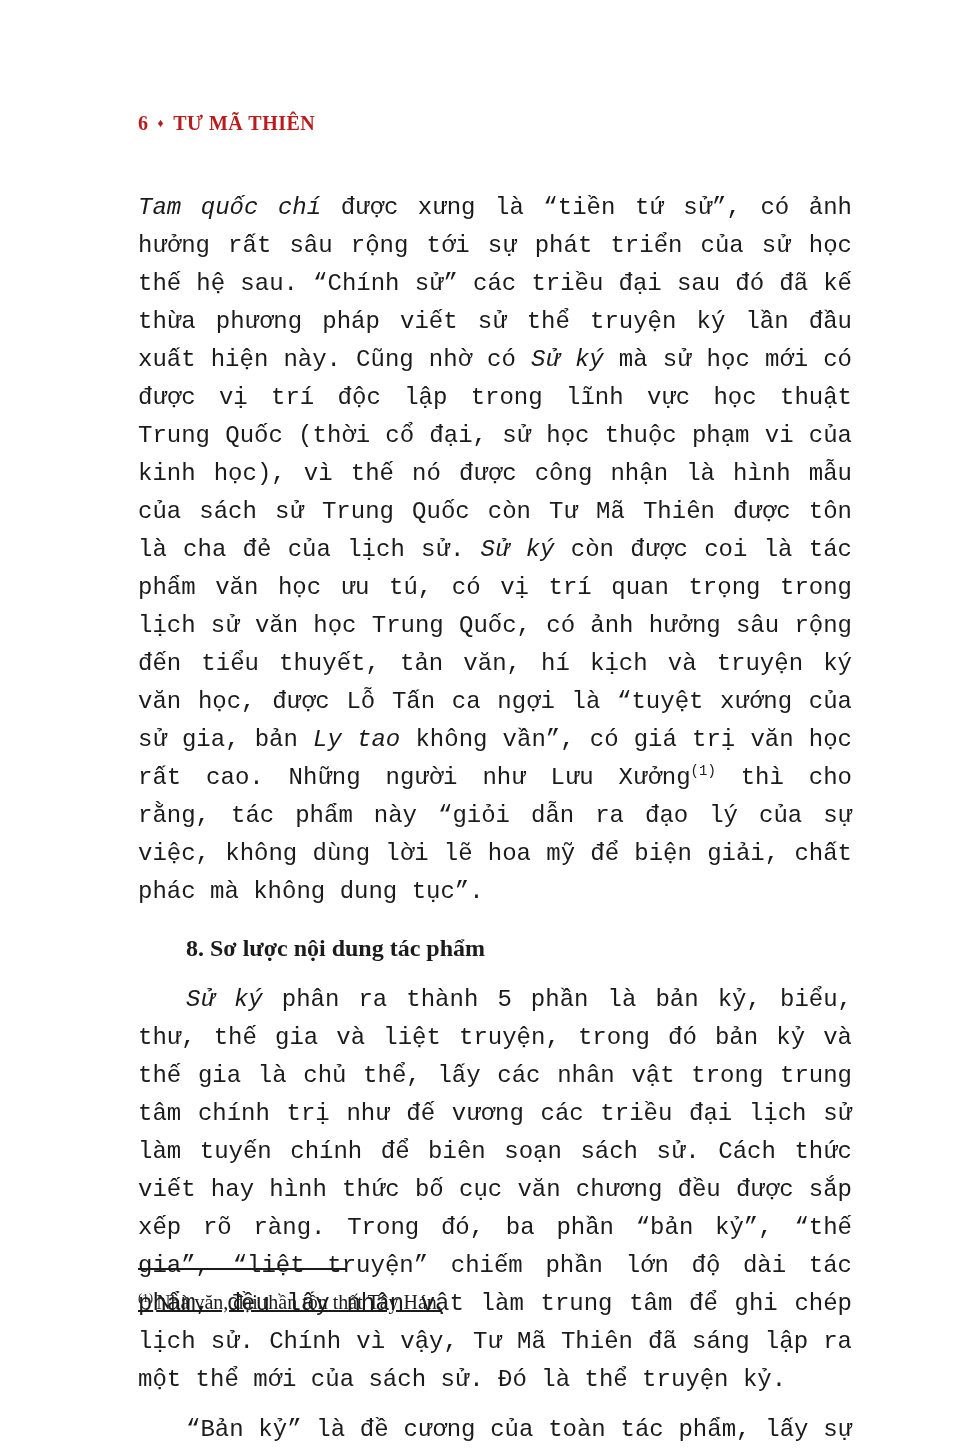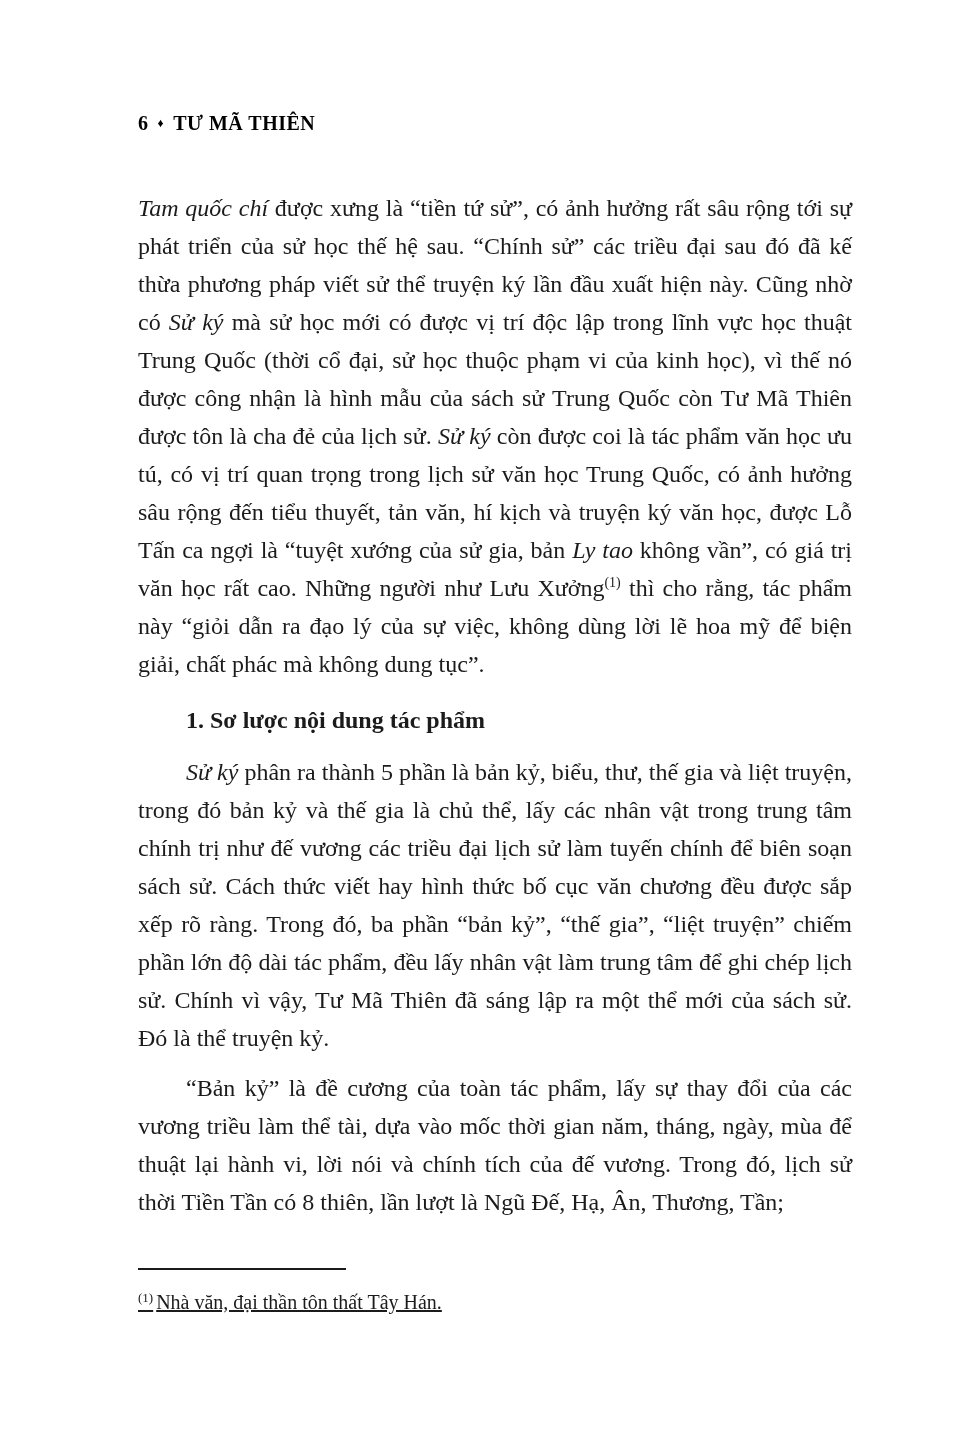--- a/index.html
+++ b/index.html
@@ -27,7 +27,7 @@
     font-size: 20px;
     font-weight: bold;
     letter-spacing: 0.5px;
-    color: #000000;
+    color: #b91c1c;
     margin-bottom: 54px;
   }
   .page-header .diamond {

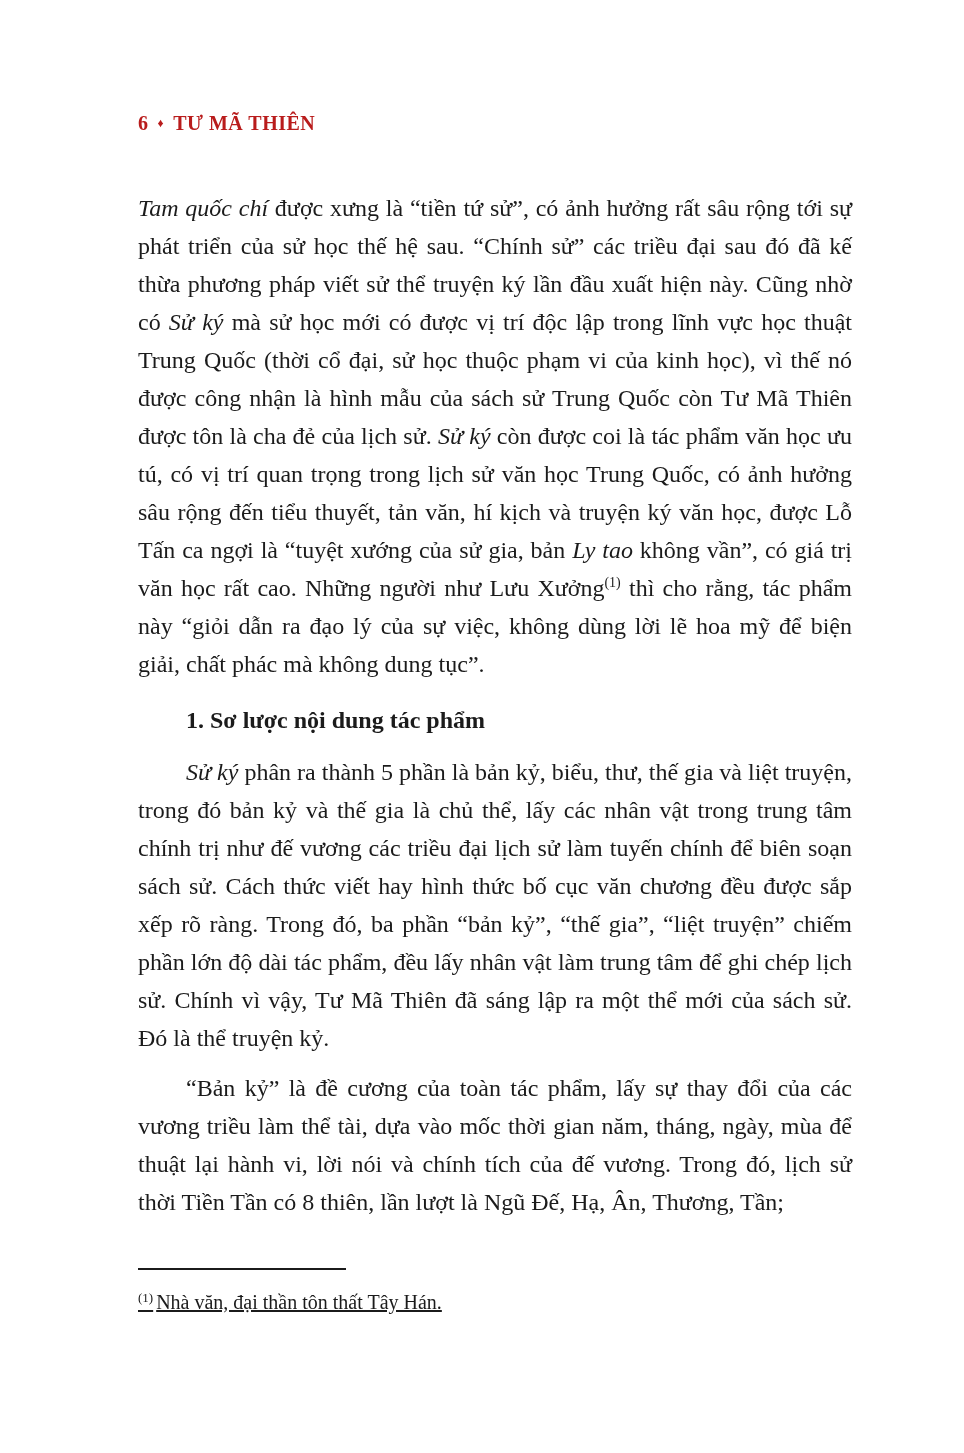--- a/index.html
+++ b/index.html
@@ -41,6 +41,7 @@
     line-height: 38px;
     text-align: justify;
     margin-bottom: 12px;
+    font-family: Liberation Mono, monospace;
   }
   .para.indent { text-indent: 48px; }
 

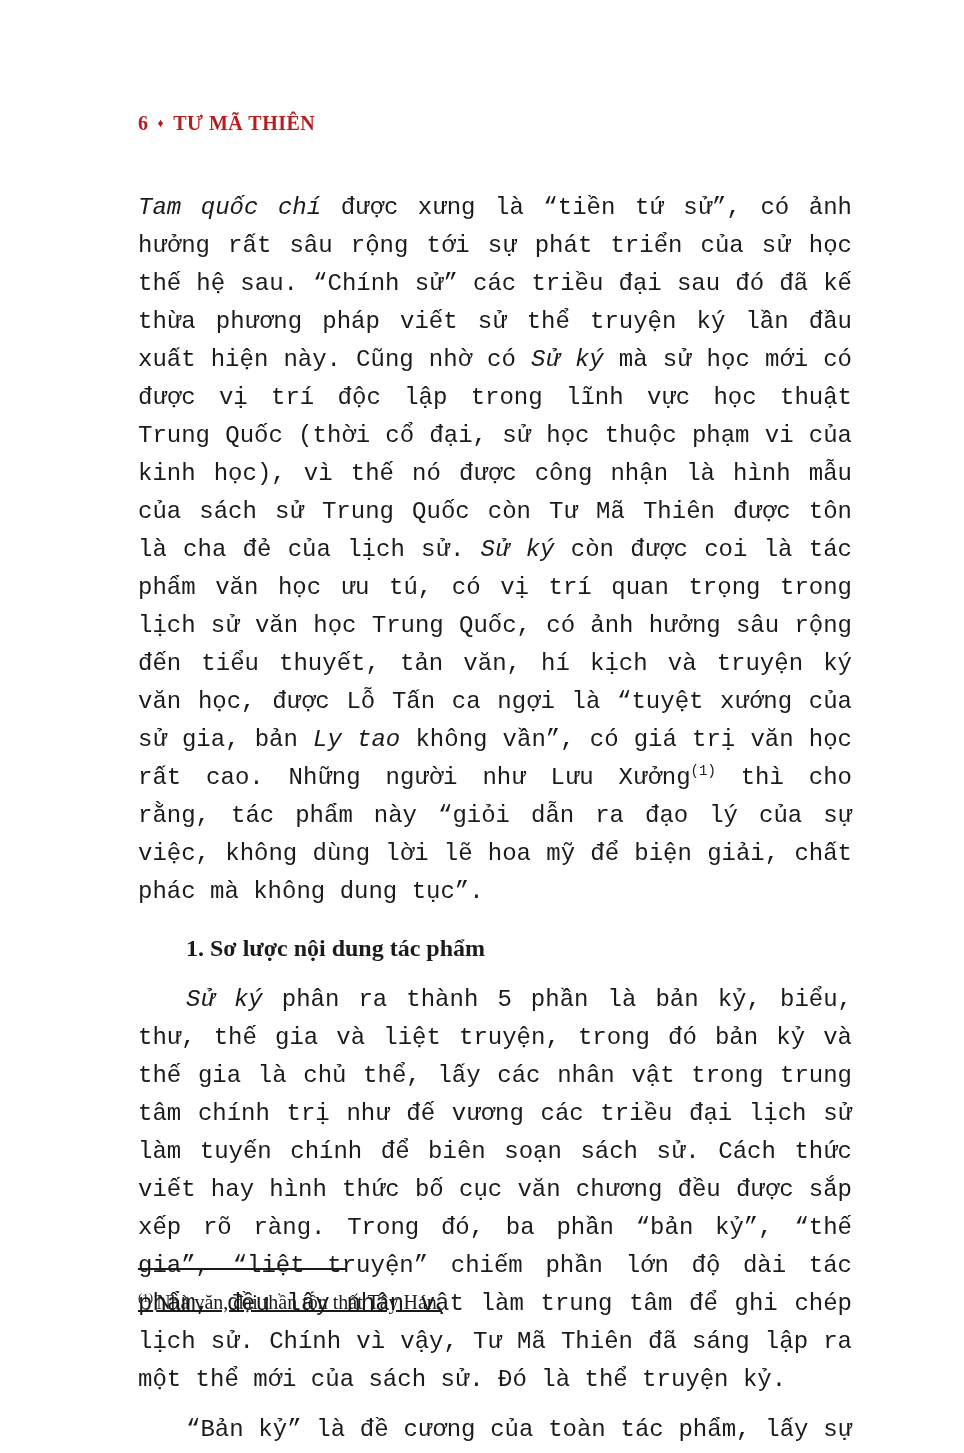--- a/index.html
+++ b/index.html
@@ -96,7 +96,7 @@
 
     <p class="para"><span class="italic">Tam quốc chí</span><span> được xưng là “tiền tứ sử”, có ảnh hưởng rất sâu rộng tới sự phát triển của sử học thế hệ sau. “Chính sử” các triều đại sau đó đã kế thừa phương pháp viết sử thể truyện ký lần đầu xuất hiện này. Cũng nhờ có </span><span class="italic">Sử ký</span><span> mà sử học mới có được vị trí độc lập trong lĩnh vực học thuật Trung Quốc (thời cổ đại, sử học thuộc phạm vi của kinh học), vì thế nó được công nhận là hình mẫu của sách sử Trung Quốc còn Tư Mã Thiên được tôn là cha đẻ của lịch sử. </span><span class="italic">Sử ký</span><span> còn được coi là tác phẩm văn học ưu tú, có vị trí quan trọng trong lịch sử văn học Trung Quốc, có ảnh hưởng sâu rộng đến tiểu thuyết, tản văn, hí kịch và truyện ký văn học, được Lỗ Tấn ca ngợi là “tuyệt xướng của sử gia, bản </span><span class="italic">Ly tao</span><span> không vần”, có giá trị văn học rất cao. Những người như Lưu Xưởng</span><sup class="fn-ref">(1)</sup><span> thì cho rằng, tác phẩm này “giỏi dẫn ra đạo lý của sự việc, không dùng lời lẽ hoa mỹ để biện giải, chất phác mà không dung tục”.</span></p>
 
-    <h2 class="section-heading">1. Sơ lược nội dung tác phẩm</h2>
+    <h2 class="section-heading">8. Sơ lược nội dung tác phẩm</h2>
 
     <p class="para indent"><span class="italic">Sử ký</span><span> phân ra thành 5 phần là bản kỷ, biểu, thư, thế gia và liệt truyện, trong đó bản kỷ và thế gia là chủ thể, lấy các nhân vật trong trung tâm chính trị như đế vương các triều đại lịch sử làm tuyến chính để biên soạn sách sử. Cách thức viết hay hình thức bố cục văn chương đều được sắp xếp rõ ràng. Trong đó, ba phần “bản kỷ”, “thế gia”, “liệt truyện” chiếm phần lớn độ dài tác phẩm, đều lấy nhân vật làm trung tâm để ghi chép lịch sử. Chính vì vậy, Tư Mã Thiên đã sáng lập ra một thể mới của sách sử. Đó là thể truyện kỷ.</span></p>
 

